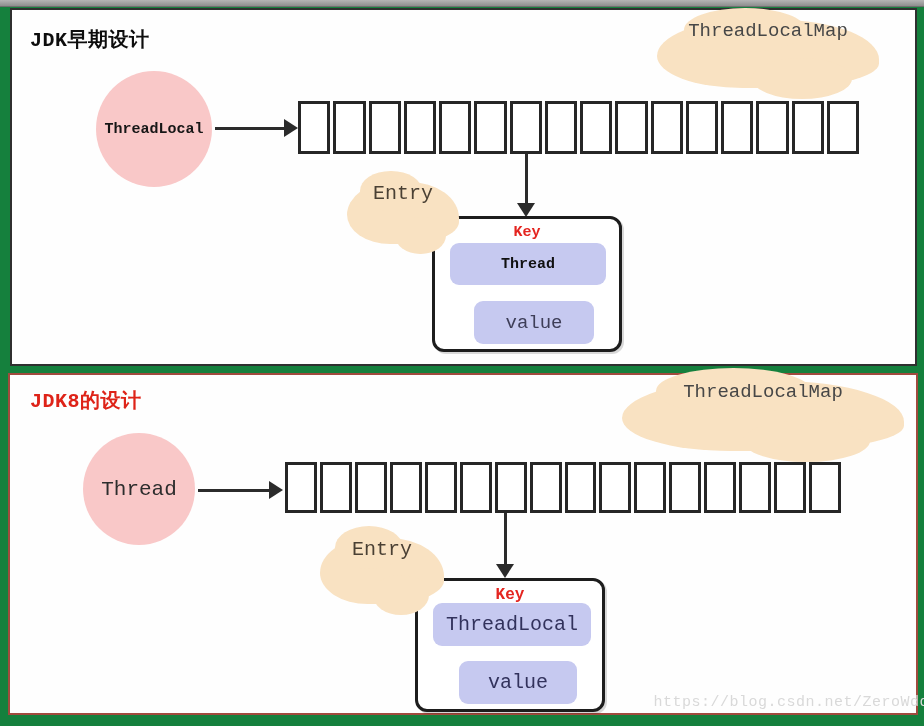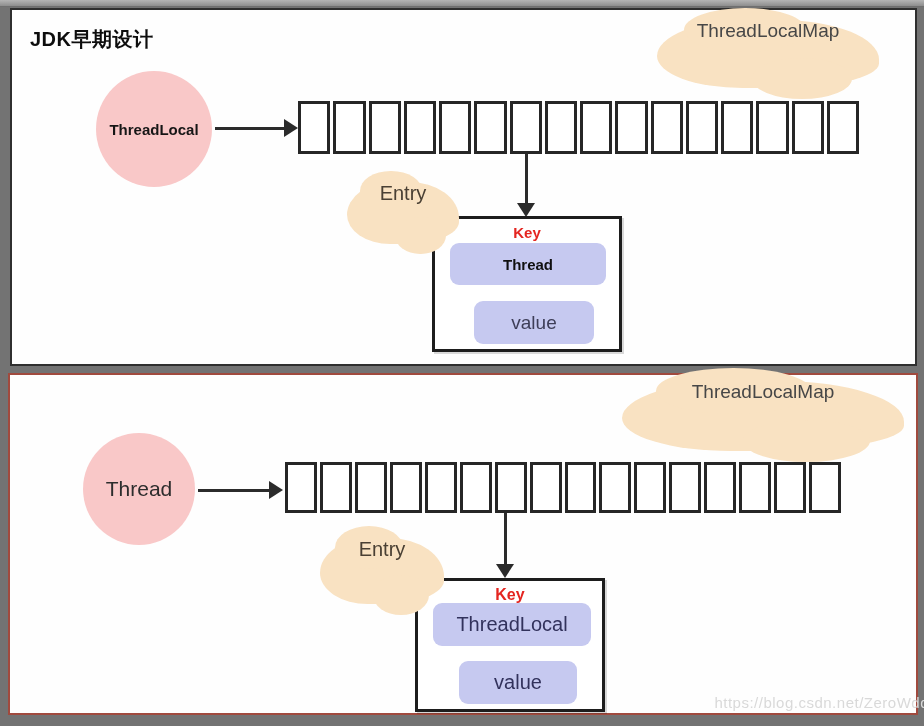--- a/index.html
+++ b/index.html
@@ -4,8 +4,8 @@
 <style>
   html,body{margin:0;padding:0;background:#ffffff;}
   #stage{
-    position:relative;width:924px;height:726px;background:#737373;
-    font-family:Liberation Sans, sans-serif;overflow:hidden;
+    position:relative;width:924px;height:726px;background:#15803d;
+    font-family:Liberation Mono, monospace;overflow:hidden;
   }
   .top-strip{
     position:absolute;left:0;top:0;width:924px;height:6px;

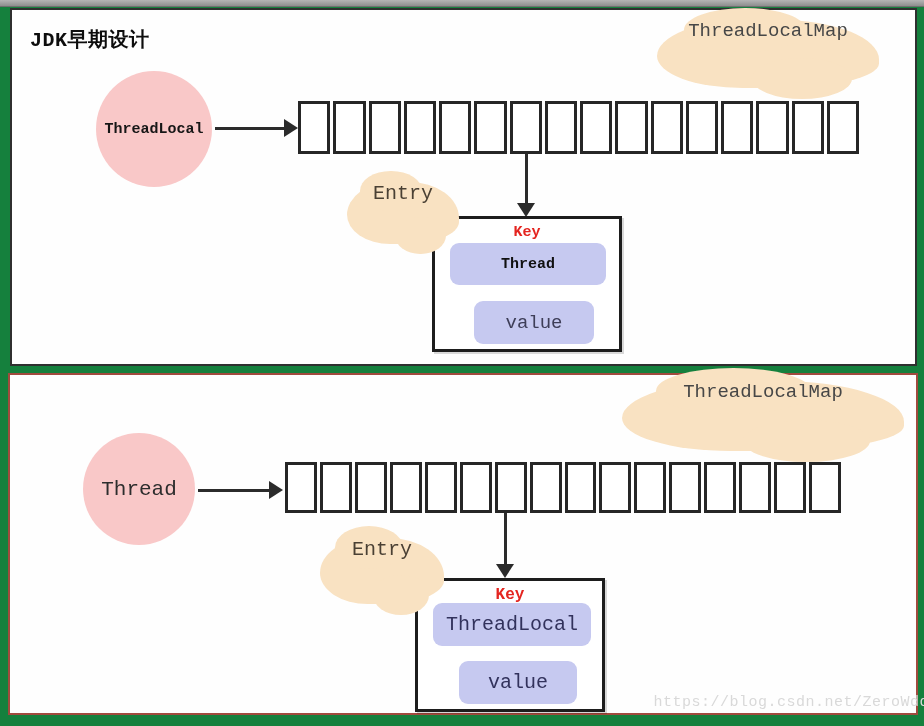--- a/index.html
+++ b/index.html
@@ -60,7 +60,7 @@
   .cloud-entry-1{left:335px;top:172px;width:112px;height:62px;font-size:20px;color:#4a4034;}
   .cloud-entry-2{left:310px;top:163px;width:124px;height:66px;font-size:20px;color:#4a4034;}
   .entry-box{
-    position:absolute;background:#ffffff;border:3px solid #1d1d1d;border-radius:0;
+    position:absolute;background:#ffffff;border:3px solid #1d1d1d;border-radius:12px;
     box-shadow:2px 2px 0 rgba(0,0,0,.15);z-index:2;box-sizing:border-box;
   }
   .entry-box-1{left:420px;top:206px;width:190px;height:136px;}

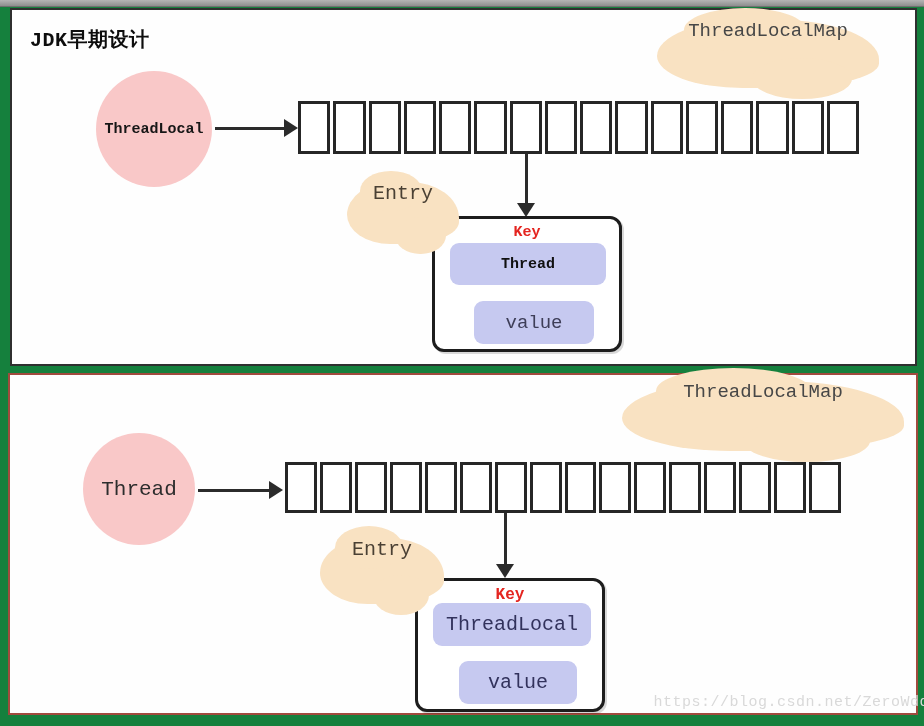--- a/index.html
+++ b/index.html
@@ -141,6 +141,7 @@
   </div>
 
   <div class="panel panel-2">
+    <div class="panel-title">JDK8的设计</div>
 
     <div class="circle circle-2">
       <span>Thread</span>

